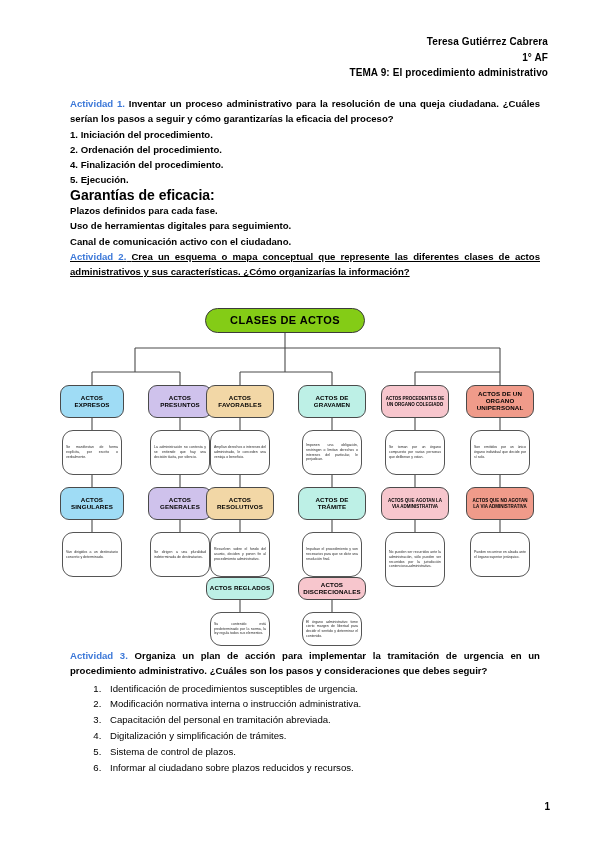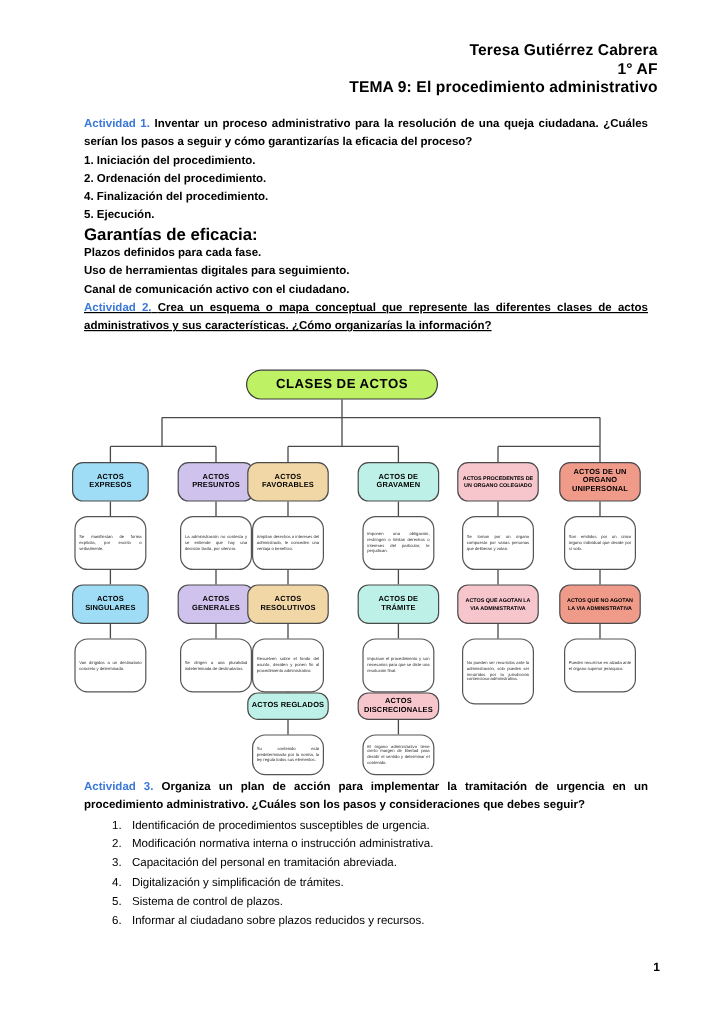--- a/index.html
+++ b/index.html
@@ -21,7 +21,7 @@
   .doc-header{
     position:absolute;top:34px;right:52px;
     text-align:right;
-    font-size:13px;font-weight:bold;line-height:15.5px;
+    font-size:10px;font-weight:bold;line-height:15.5px;
     letter-spacing:.1px;
   }
   

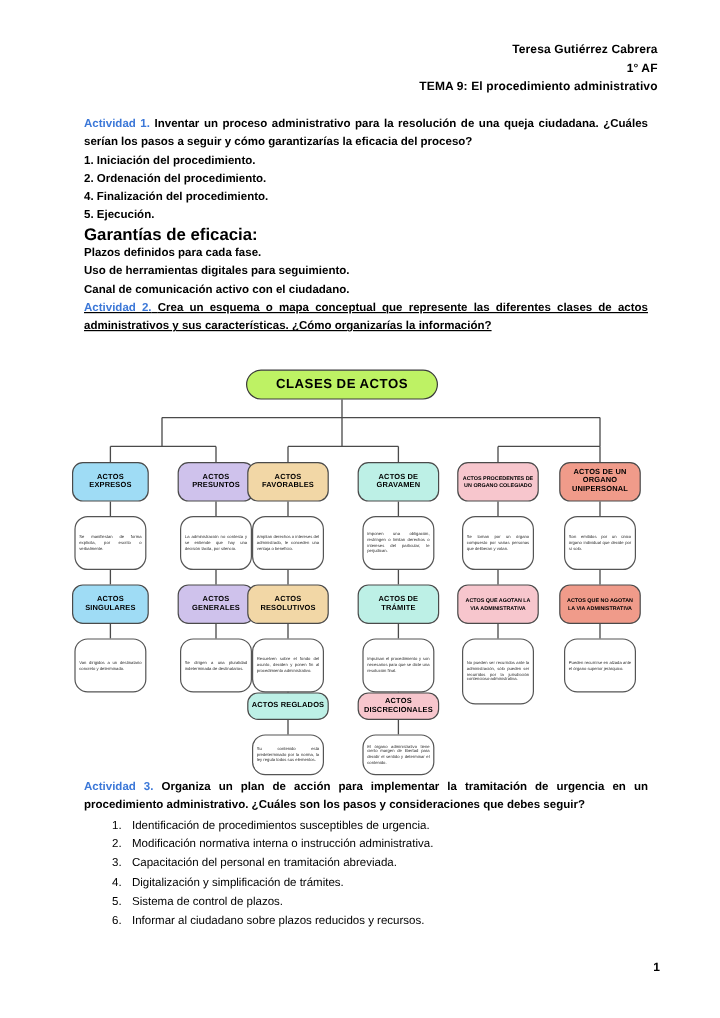--- a/index.html
+++ b/index.html
@@ -173,7 +173,7 @@
       </g>
     </svg>
 
-    <div class="node root" style="left:145px;top:8px;width:160px;height:25px;background:#bef264;">
+    <div class="node root" style="left:145px;top:8px;width:160px;height:25px;background:#84cc16;">
       <span>CLASES DE ACTOS</span>
     </div>
 

